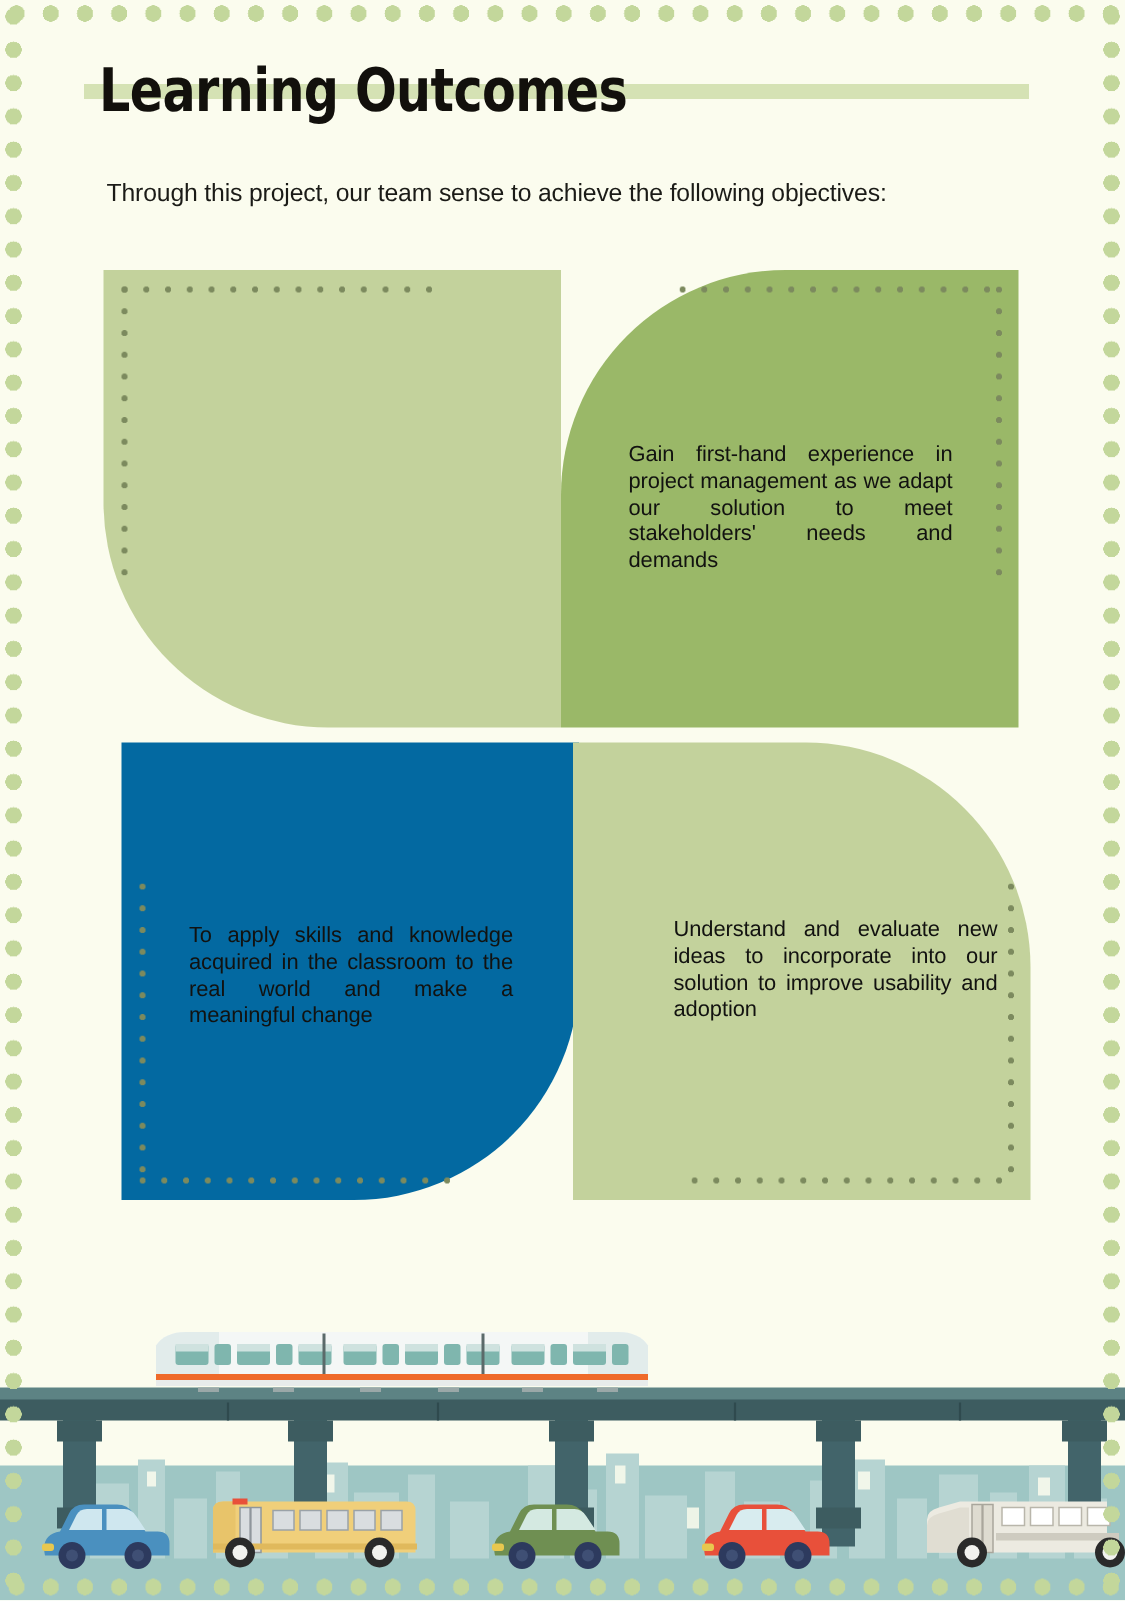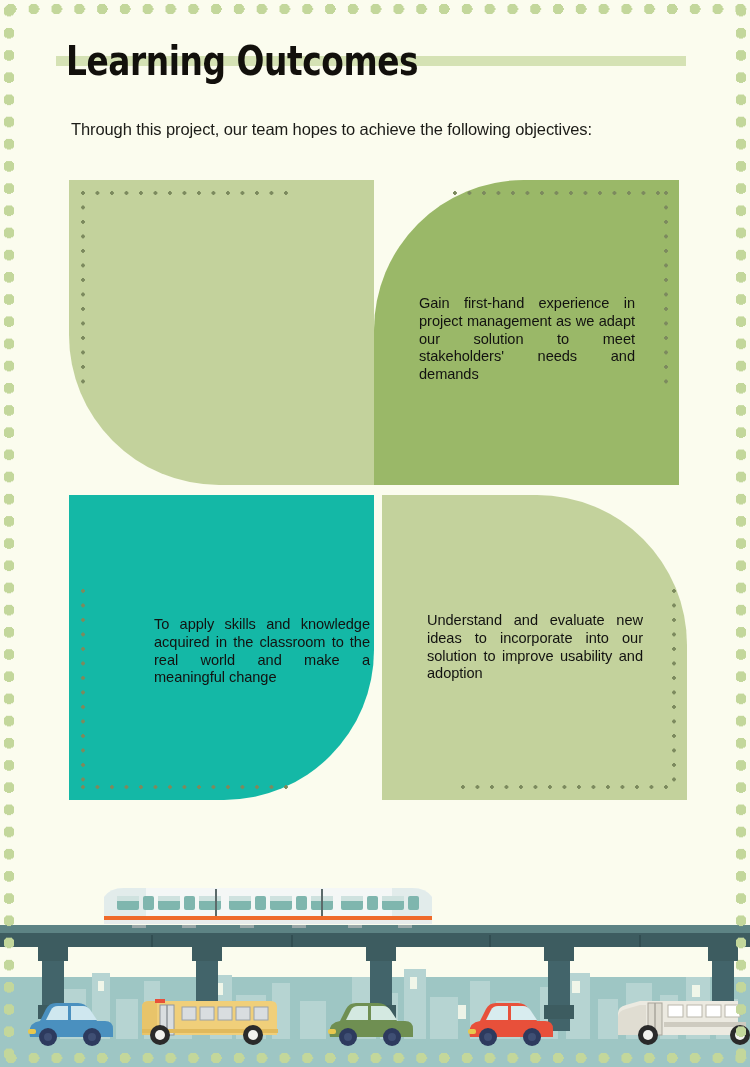--- a/index.html
+++ b/index.html
@@ -183,7 +183,7 @@
     <div class="title-rule"></div>
     <h1 class="page-title">Learning Outcomes</h1>
   </div>
-  <p class="intro">Through this project, our team hopes to achieve the following objectives:</p>
+  <p class="intro">Through this project, our team sense to achieve the following objectives:</p>
 
   <div class="grid">
 

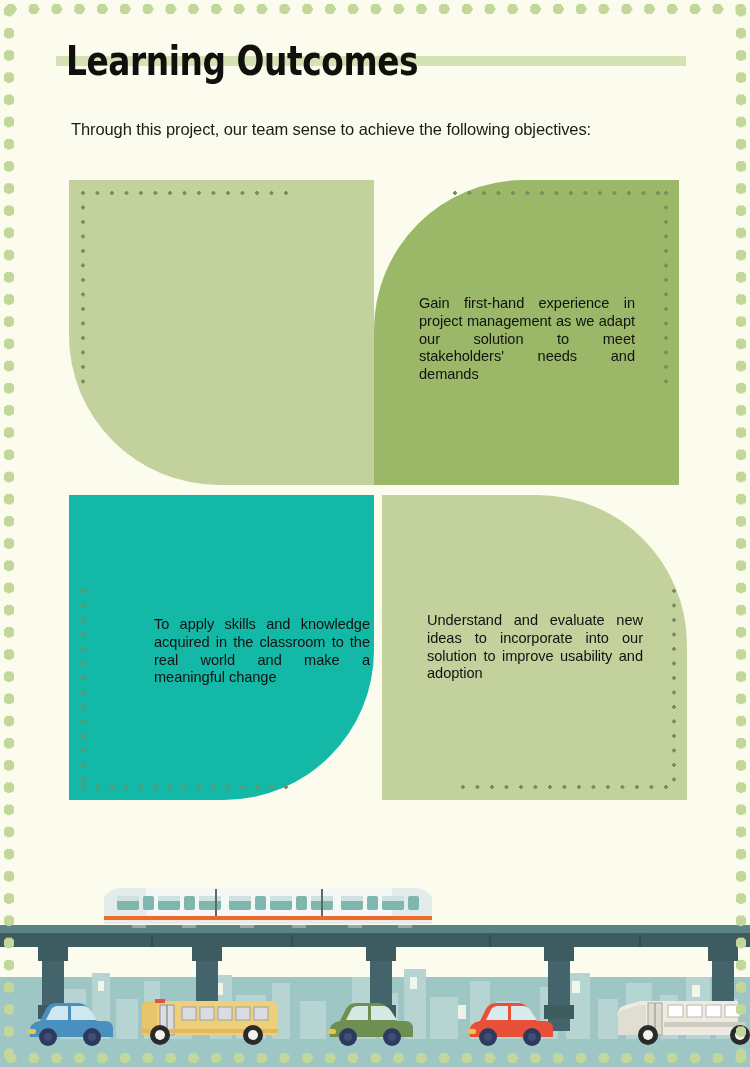--- a/index.html
+++ b/index.html
@@ -110,7 +110,7 @@
   }
   .tile.tl { left: 0;     top: 0;     background: #c3d29c; border-radius: 0 0 0 150px; }
   .tile.tr { left: 305px; top: 0;     background: #9ab868; border-radius: 150px 0 0 0; }
-  .tile.bl { left: 0;     top: 315px; background: #14b8a6; border-radius: 0 0 150px 0; padding-left: 40px; }
+  .tile.bl { left: 12px;     top: 315px; background: #0369a1; border-radius: 0 0 150px 0; }
   .tile.br { left: 313px; top: 315px; background: #c3d29c; border-radius: 0 150px 0 0; }
 
   

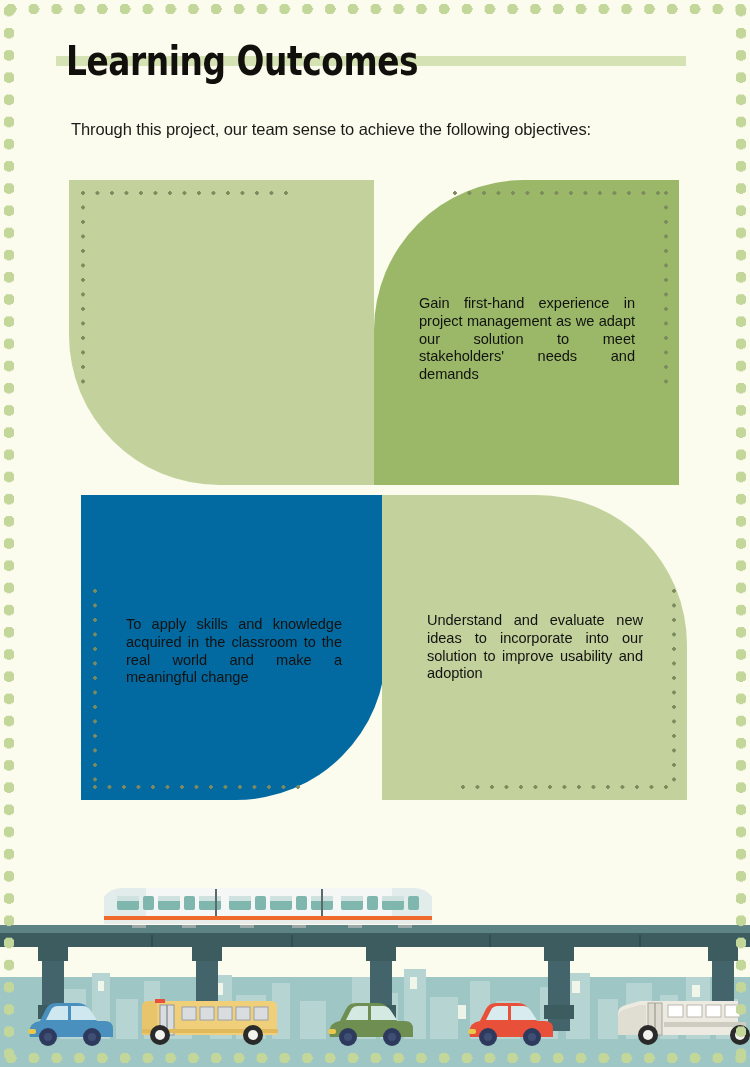--- a/index.html
+++ b/index.html
@@ -111,7 +111,7 @@
   .tile.tl { left: 0;     top: 0;     background: #c3d29c; border-radius: 0 0 0 150px; }
   .tile.tr { left: 305px; top: 0;     background: #9ab868; border-radius: 150px 0 0 0; }
   .tile.bl { left: 12px;     top: 315px; background: #0369a1; border-radius: 0 0 150px 0; }
-  .tile.br { left: 313px; top: 315px; background: #c3d29c; border-radius: 0 150px 0 0; }
+  .tile.br { left: 313px; top: 315px; background: #c3d29c; border-radius: 0 150px 0 0; justify-content: center; }
 
   
   .tile .dots-h,

